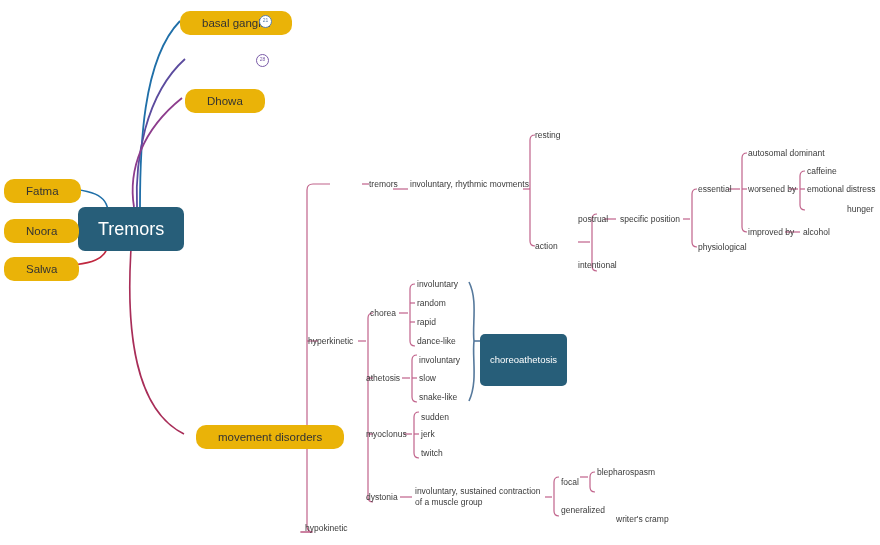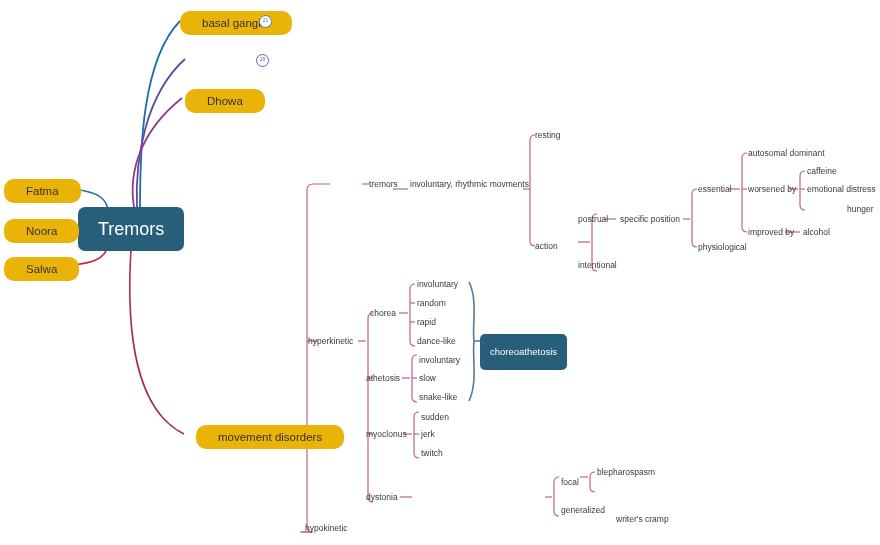--- a/index.html
+++ b/index.html
@@ -26,7 +26,7 @@
   }
   .dark-sm{
     background:#275e79;color:#ffffff;border-radius:5px;
-    padding:12px 10px;font-size:9.5px;line-height:12px;
+    padding:20px 10px;font-size:9.5px;line-height:12px;
   }
   
   .txt{font-size:8.5px;color:#3a3a3a;line-height:11px;}

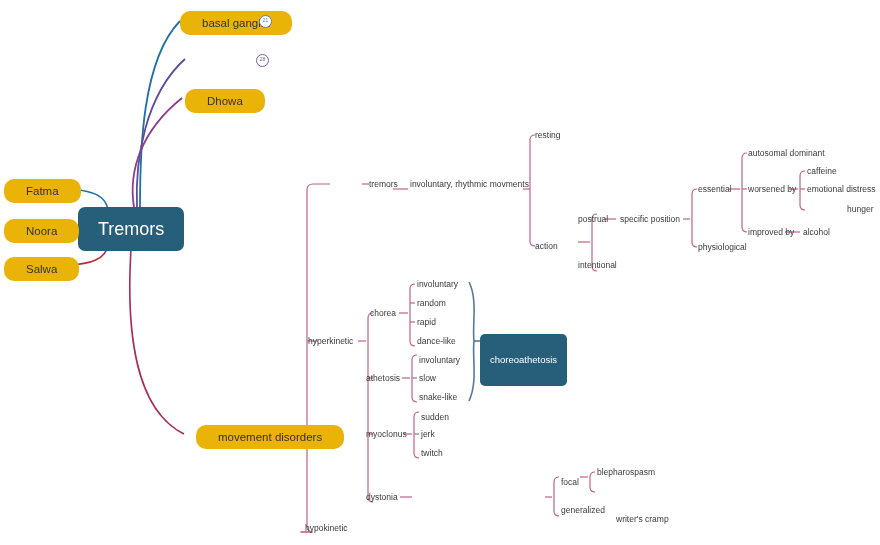--- a/index.html
+++ b/index.html
@@ -197,6 +197,7 @@
   <div class="node txt" style="left:421px;top:448px;">twitch</div>
 
   <div class="node txt" style="left:366px;top:492px;">dystonia</div>
+  <div class="node txt wrap" style="left:415px;top:486px;">involuntary, sustained contraction of a muscle group</div>
   <div class="node txt" style="left:561px;top:477px;">focal</div>
   <div class="node txt" style="left:561px;top:505px;">generalized</div>
   <div class="node txt" style="left:597px;top:467px;">blepharospasm</div>

